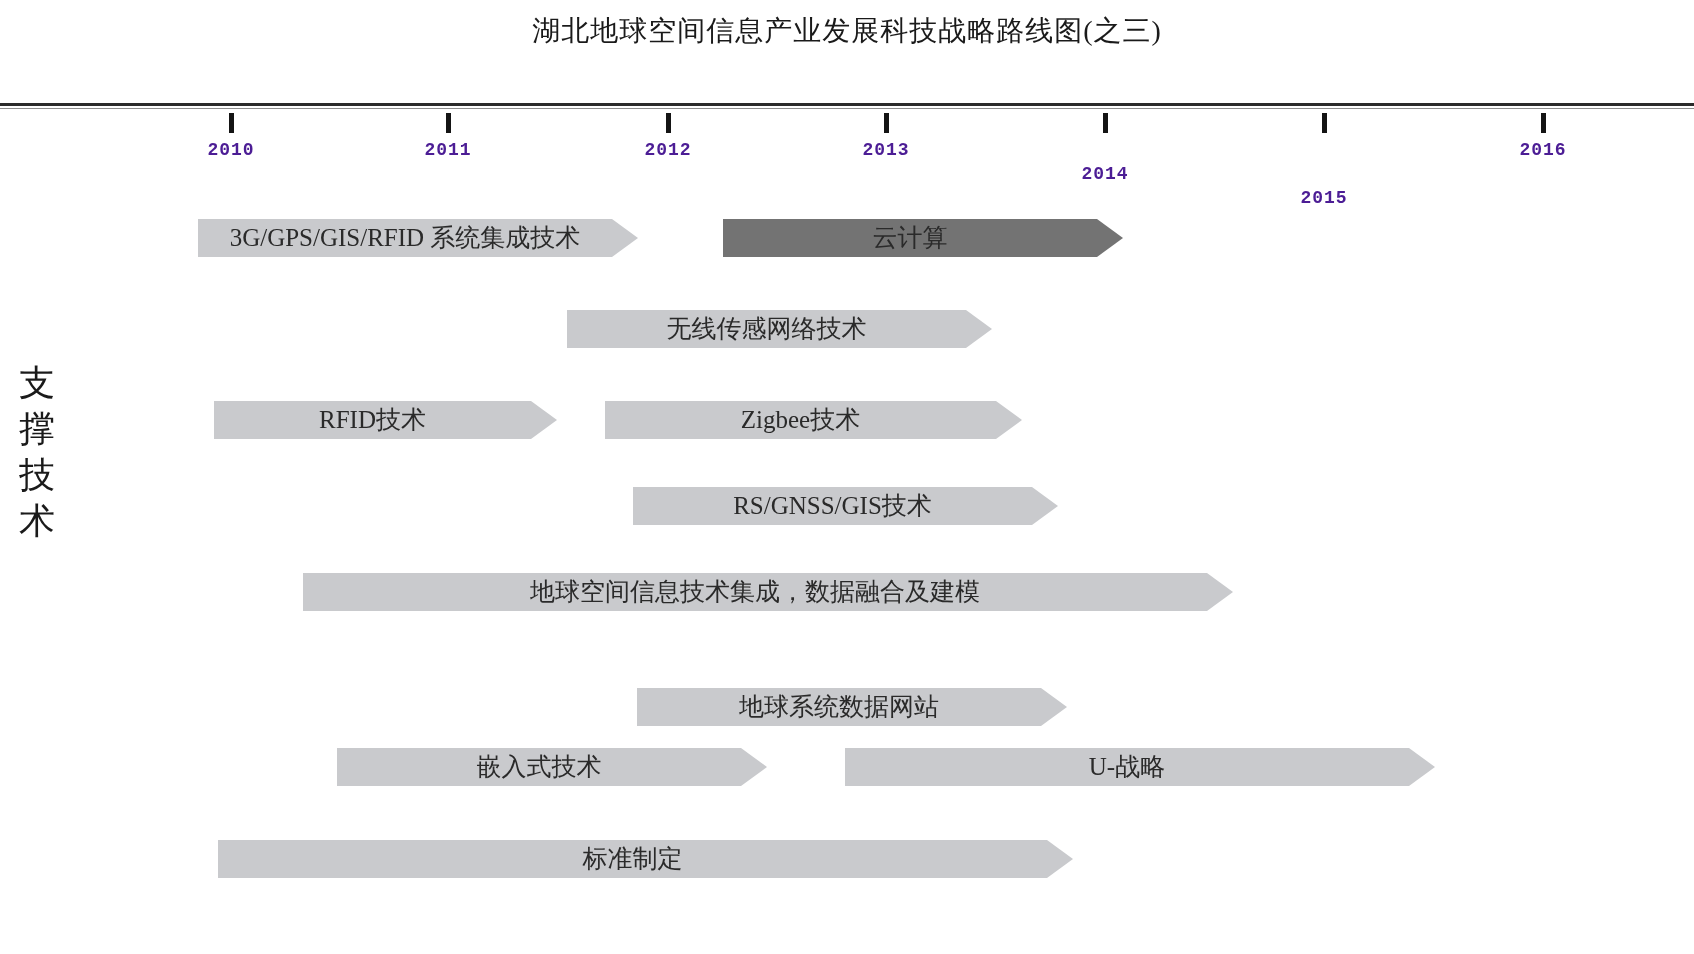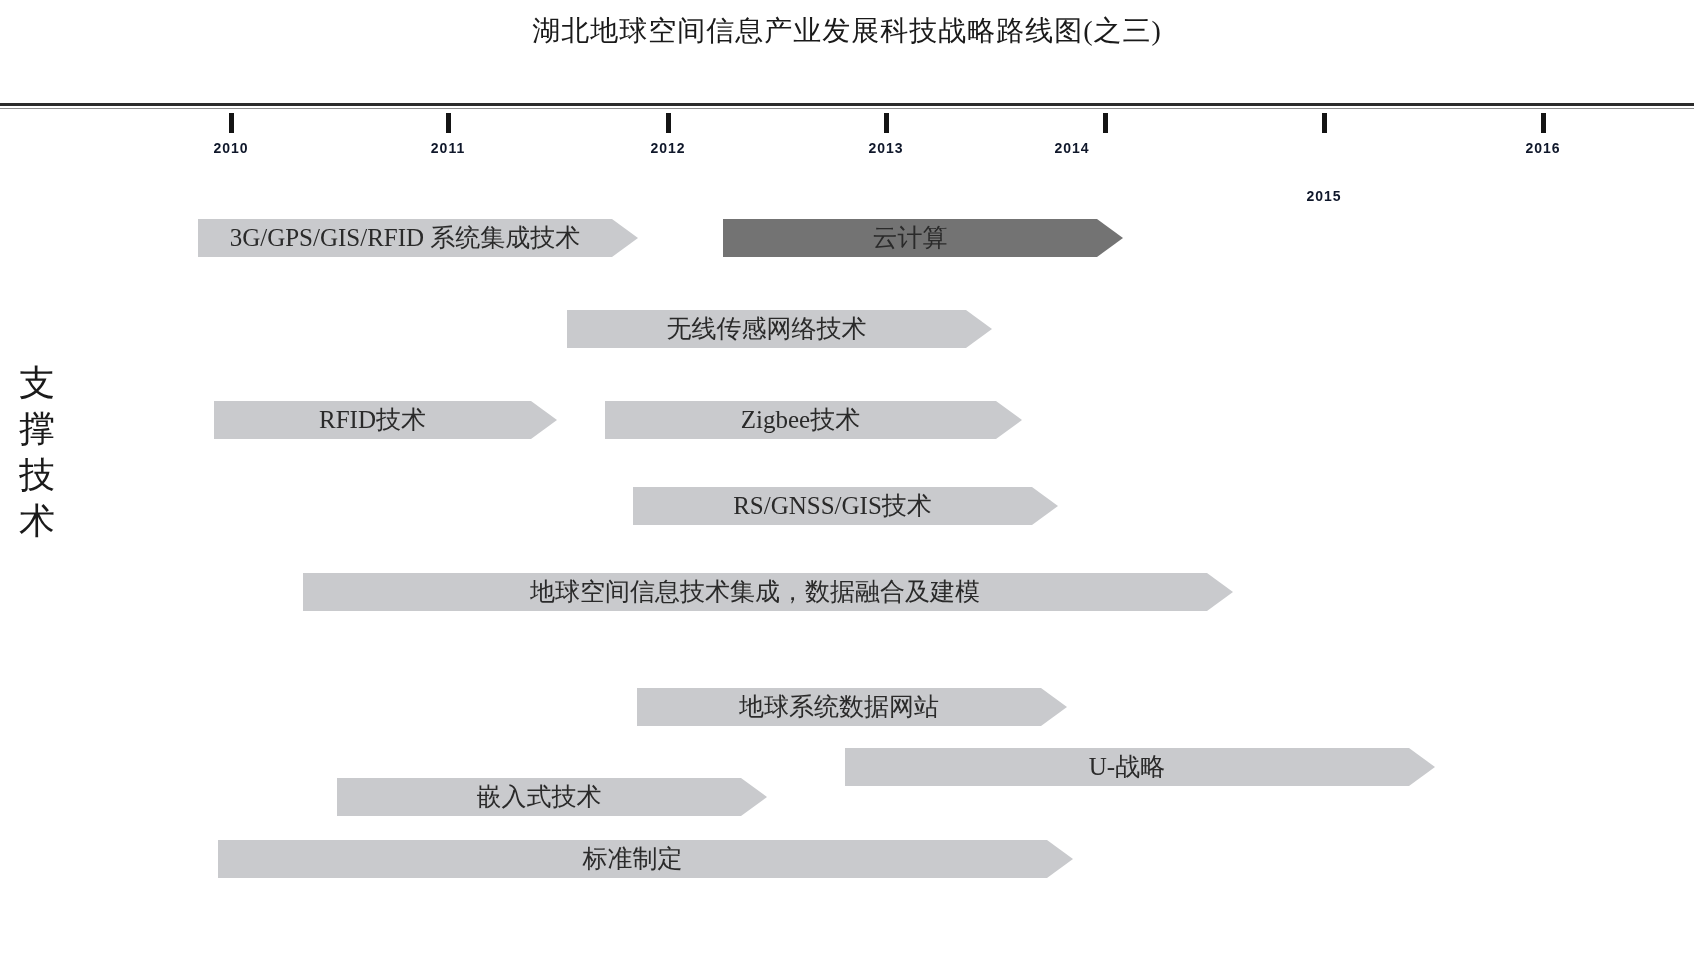--- a/index.html
+++ b/index.html
@@ -37,8 +37,8 @@
   }
   .tick-label{
     position:absolute;top:140px;
-    font-size:14px;font-weight:bold;color:#0f172a;
-    font-family:Liberation Sans, sans-serif;
+    font-size:18px;font-weight:bold;color:#4c1d95;
+    font-family:Liberation Mono, monospace;
     transform:translateX(-50%);
     letter-spacing:1px;
     white-space:nowrap;

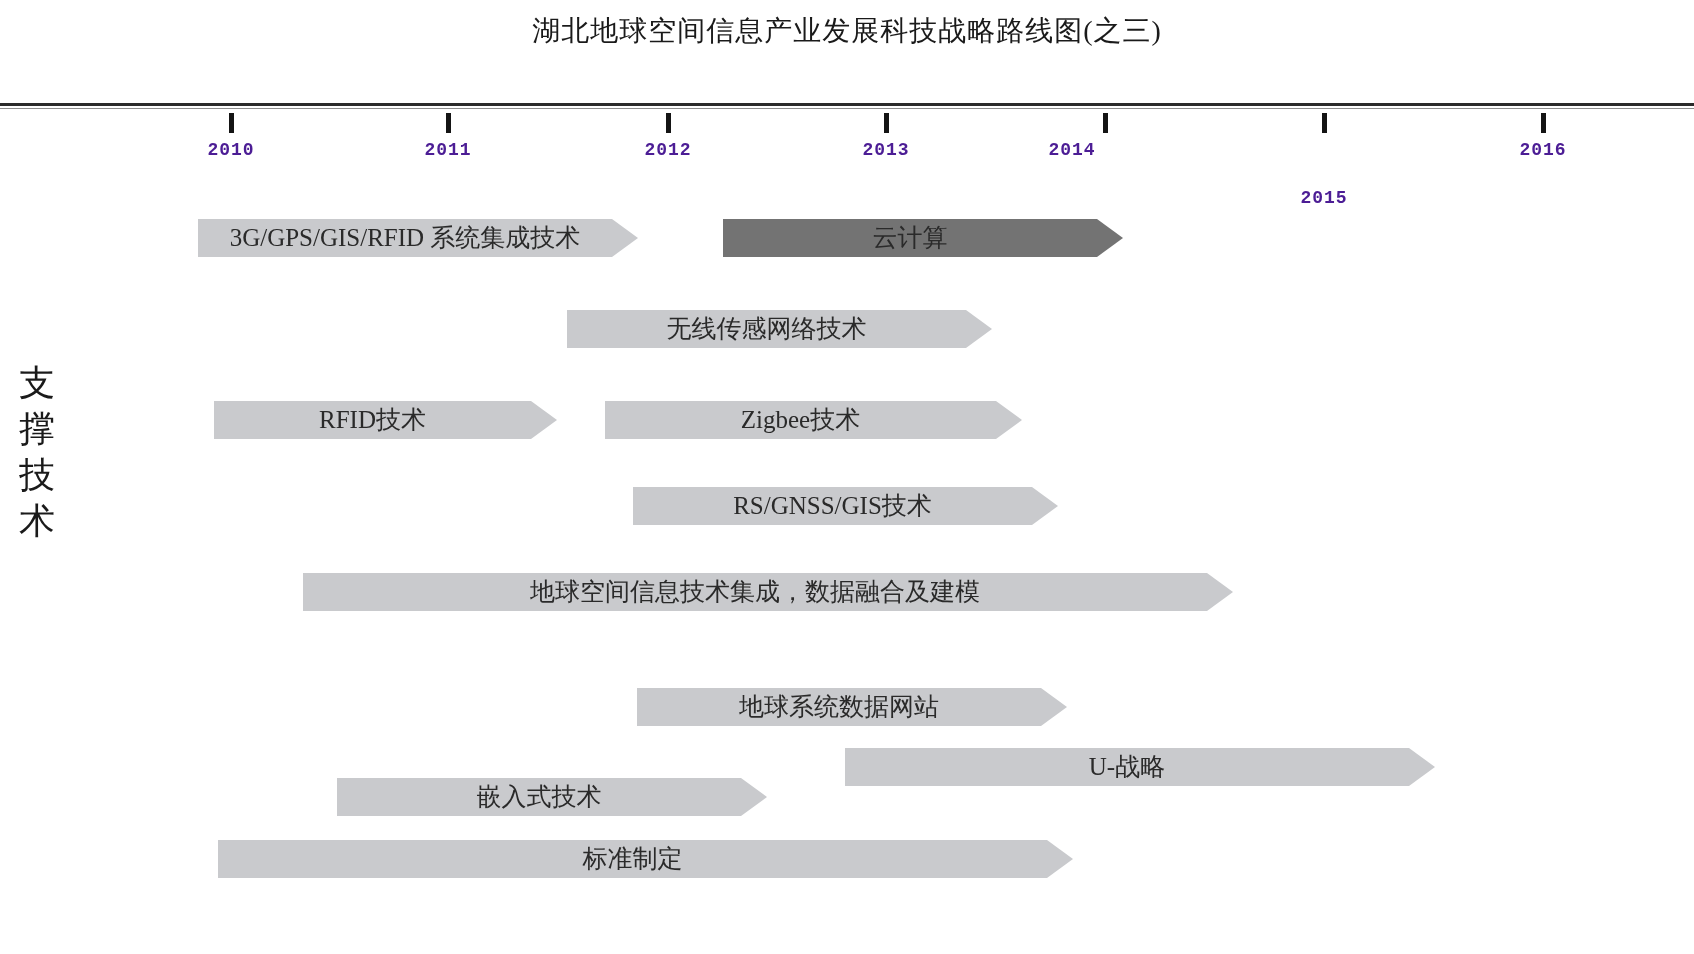--- a/index.html
+++ b/index.html
@@ -99,7 +99,7 @@
       <div class="tick" style="left: 884px;"></div>
       <div class="tick-label" style="left: 886px;">2013</div>
       <div class="tick" style="left: 1103px;"></div>
-      <div class="tick-label" style="left: 1072px;">2014</div>
+      <div class="tick-label" style="left: 1105px; margin-top: 24px;">2014</div>
       <div class="tick" style="left: 1322px;"></div>
       <div class="tick-label" style="left: 1324px; margin-top: 48px;">2015</div>
       <div class="tick" style="left: 1541px;"></div>

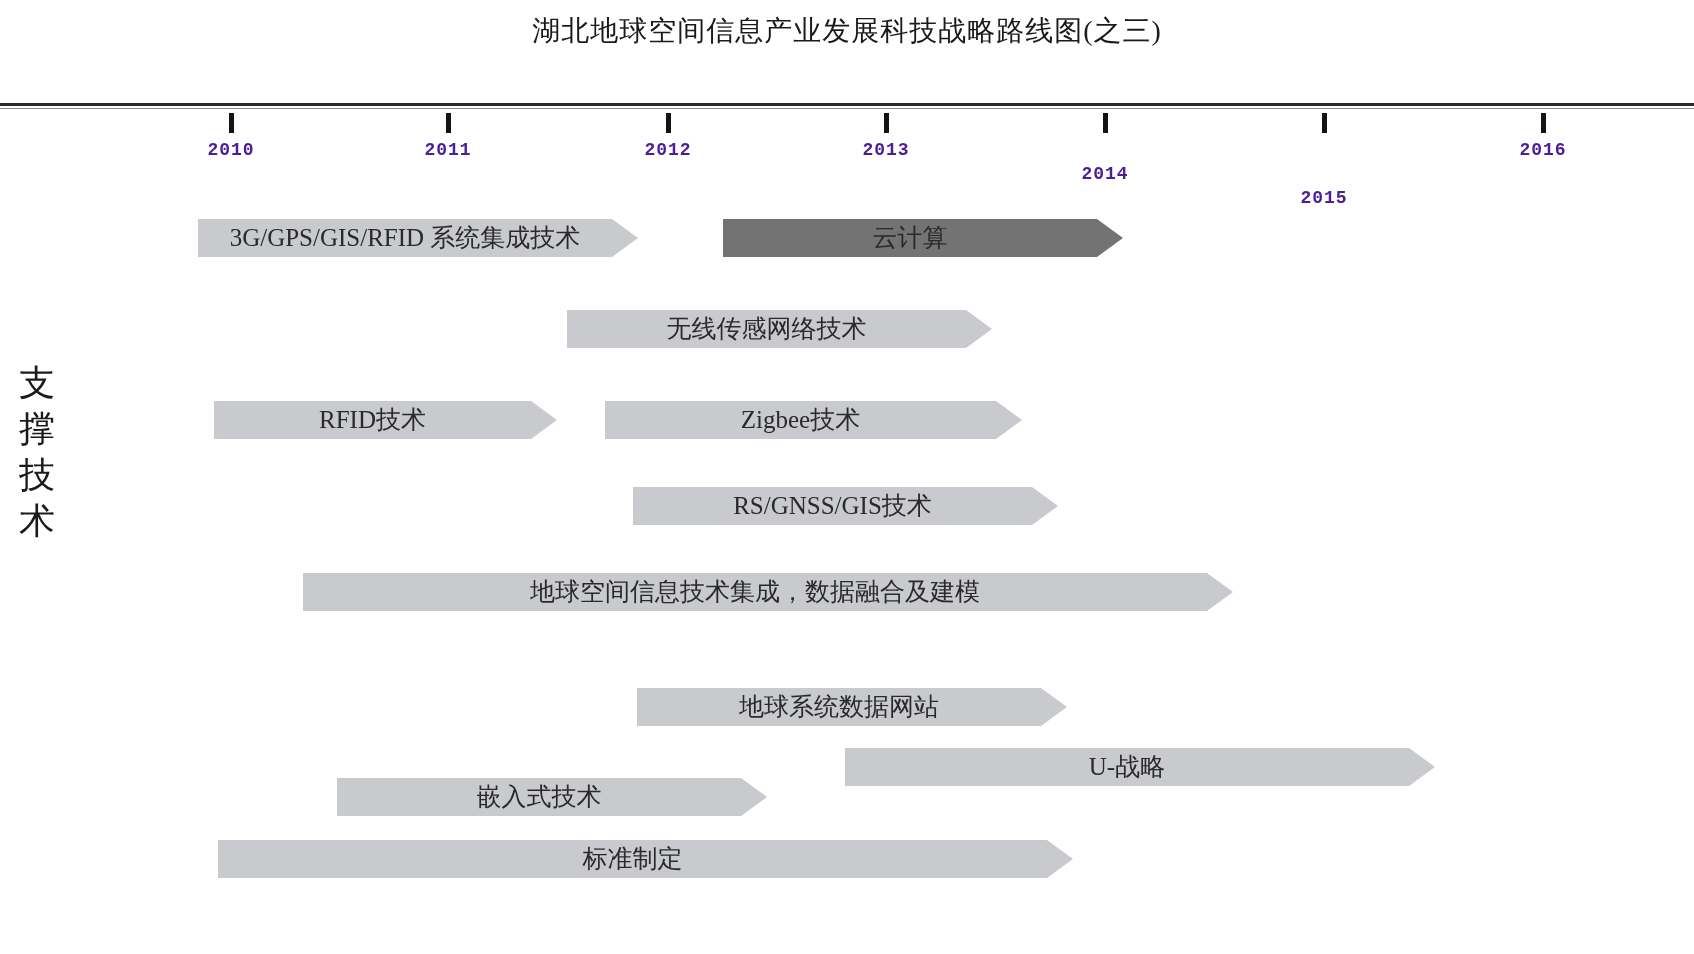--- a/index.html
+++ b/index.html
@@ -138,7 +138,7 @@
       <div class="bar arrow shadow" style="left: 637px; top: 688px; width: 430px; background: rgb(201, 202, 205); color: rgb(42, 42, 42);">
         <span class="txt">地球系统数据网站</span>
       </div>
-      <div class="bar arrow shadow" style="left: 337px; top: 748px; width: 430px; background: rgb(201, 202, 205); color: rgb(42, 42, 42); margin-top: 30px;">
+      <div class="bar arrow shadow" style="left: 337px; top: 748px; width: 430px; background: rgb(201, 202, 205); color: rgb(42, 42, 42);">
         <span class="txt">嵌入式技术</span>
       </div>
       <div class="bar arrow shadow" style="left: 845px; top: 748px; width: 590px; background: rgb(201, 202, 205); color: rgb(42, 42, 42);">

